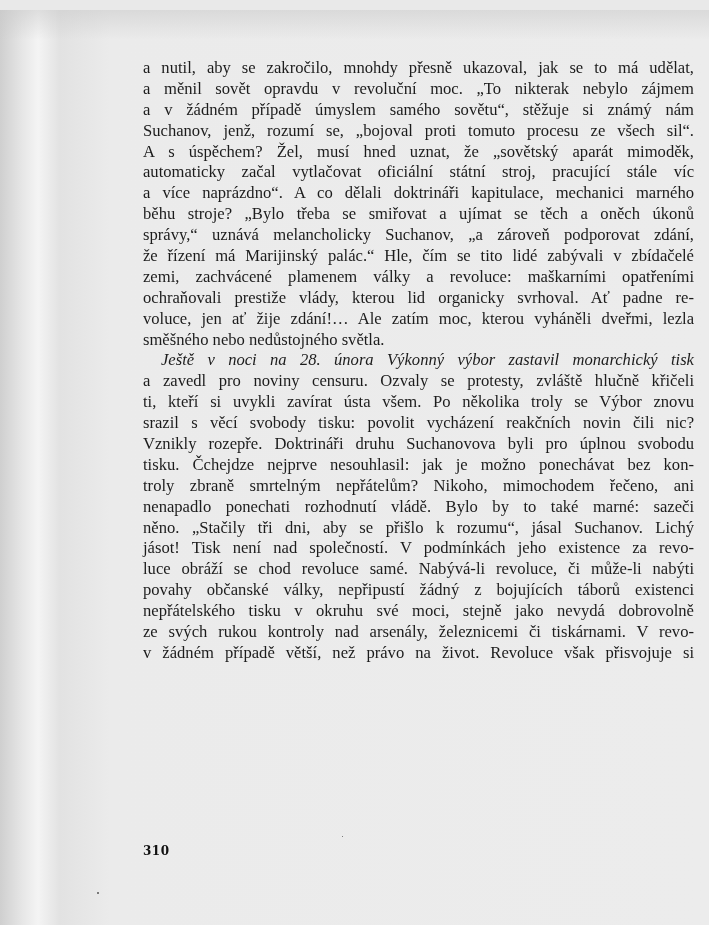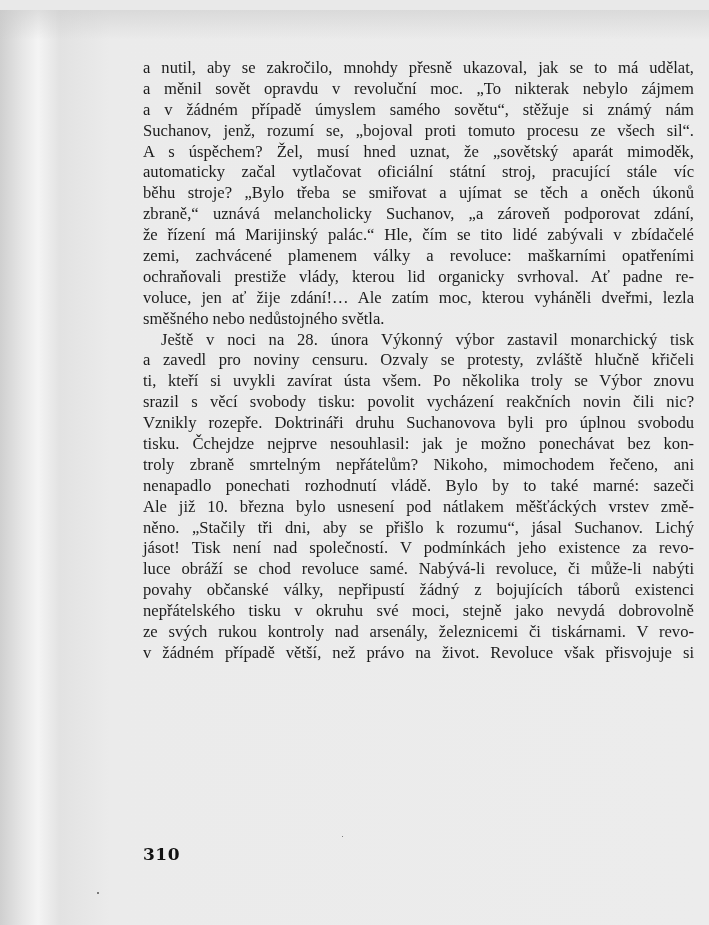--- a/index.html
+++ b/index.html
@@ -49,6 +49,7 @@
       <span class="line">Suchanov, jenž, rozumí se, „bojoval proti tomuto procesu ze všech sil“.</span>
       <span class="line">A s úspěchem? Žel, musí hned uznat, že „sovětský aparát mimoděk,</span>
       <span class="line">automaticky začal vytlačovat oficiální státní stroj, pracující stále víc</span>
+      <span class="line">a více naprázdno“. A co dělali doktrináři kapitulace, mechanici marného</span>
       <span class="line">běhu stroje? „Bylo třeba se smiřovat a ujímat se těch a oněch úkonů</span>
       <span class="line">zbraně,“ uznává melancholicky Suchanov, „a zároveň podporovat zdání,</span>
       <span class="line">že řízení má Marijinský palác.“ Hle, čím se tito lidé zabývali v zbídačelé</span>

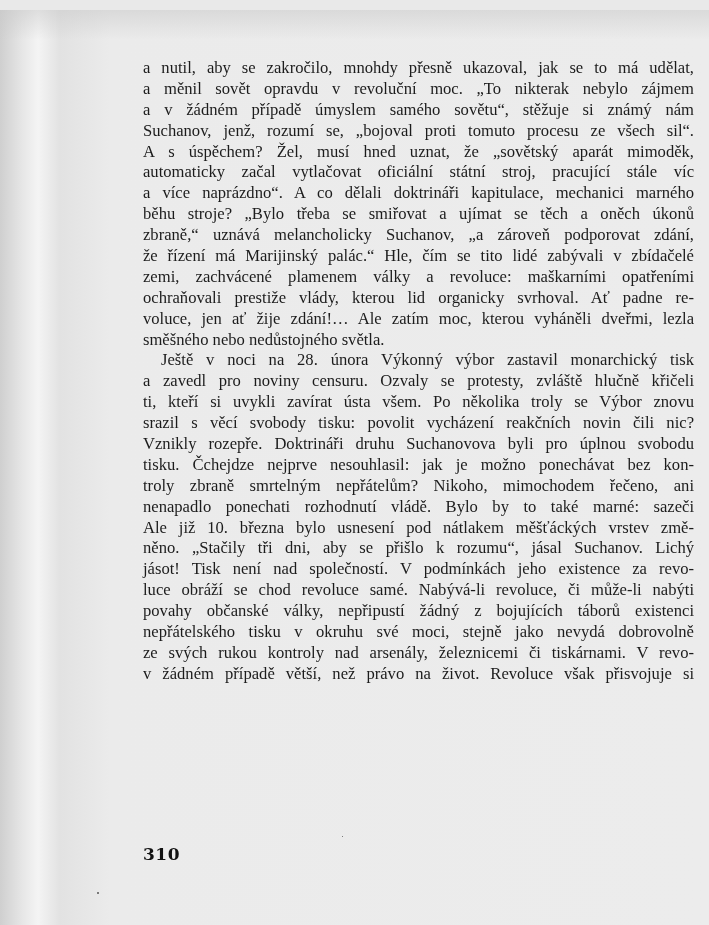--- a/index.html
+++ b/index.html
@@ -51,7 +51,7 @@
       <span class="line">automaticky začal vytlačovat oficiální státní stroj, pracující stále víc</span>
       <span class="line">a více naprázdno“. A co dělali doktrináři kapitulace, mechanici marného</span>
       <span class="line">běhu stroje? „Bylo třeba se smiřovat a ujímat se těch a oněch úkonů</span>
-      <span class="line">zbraně,“ uznává melancholicky Suchanov, „a zároveň podporovat zdání,</span>
+      <span class="line">správy,“ uznává melancholicky Suchanov, „a zároveň podporovat zdání,</span>
       <span class="line">že řízení má Marijinský palác.“ Hle, čím se tito lidé zabývali v zbídačelé</span>
       <span class="line">zemi, zachvácené plamenem války a revoluce: maškarními opatřeními</span>
       <span class="line">ochraňovali prestiže vlády, kterou lid organicky svrhoval. Ať padne re-</span>

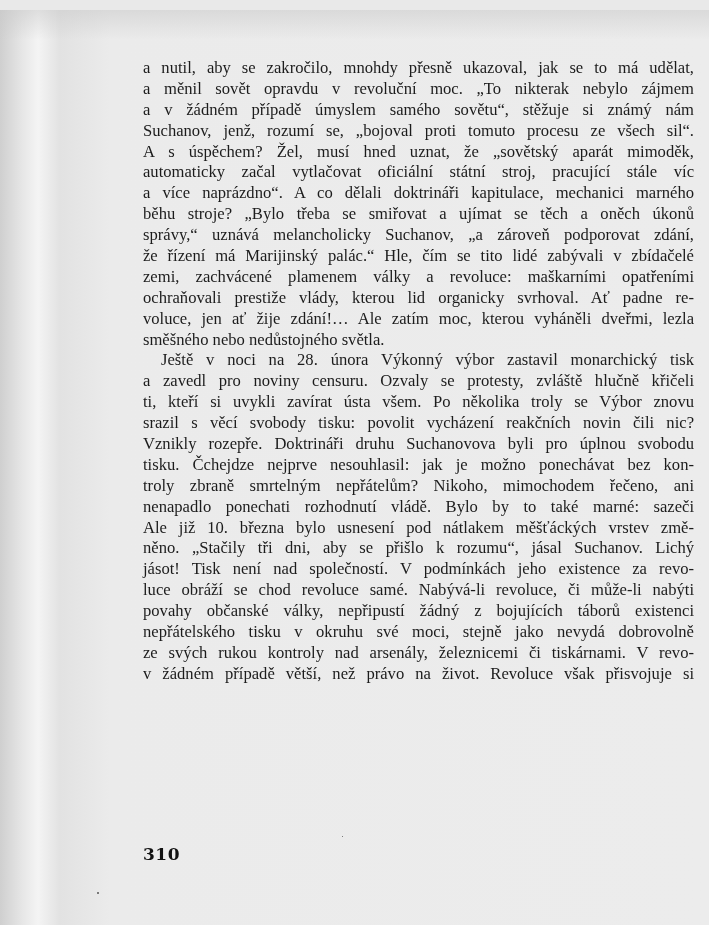--- a/index.html
+++ b/index.html
@@ -28,7 +28,7 @@
       text-align: justify; text-align-last: justify;
     }
     .line.last { text-align-last: left; }
-    .line.indent { padding-left: 18px; }
+    .line.indent { padding-left: 18px; font-style: italic; }
     .page-number {
       position: absolute; left: 143px; top: 834px;
       font-family: "DejaVu Serif", "Liberation Serif", serif;

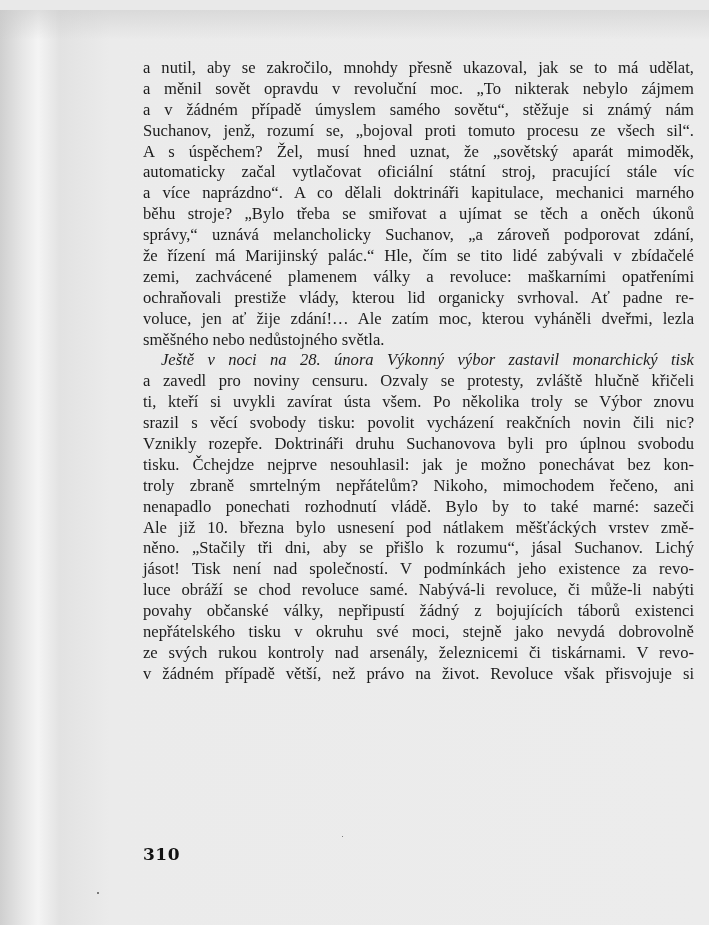--- a/index.html
+++ b/index.html
@@ -67,7 +67,6 @@
       <span class="line">tisku. Čchejdze nejprve nesouhlasil: jak je možno ponechávat bez kon-</span>
       <span class="line">troly zbraně smrtelným nepřátelům? Nikoho, mimochodem řečeno, ani</span>
       <span class="line">nenapadlo ponechati rozhodnutí vládě. Bylo by to také marné: sazeči</span>
-      <span class="line">Ale již 10. března bylo usnesení pod nátlakem měšťáckých vrstev změ-</span>
       <span class="line">něno. „Stačily tři dni, aby se přišlo k rozumu“, jásal Suchanov. Lichý</span>
       <span class="line">jásot! Tisk není nad společností. V podmínkách jeho existence za revo-</span>
       <span class="line">luce obráží se chod revoluce samé. Nabývá-li revoluce, či může-li nabýti</span>

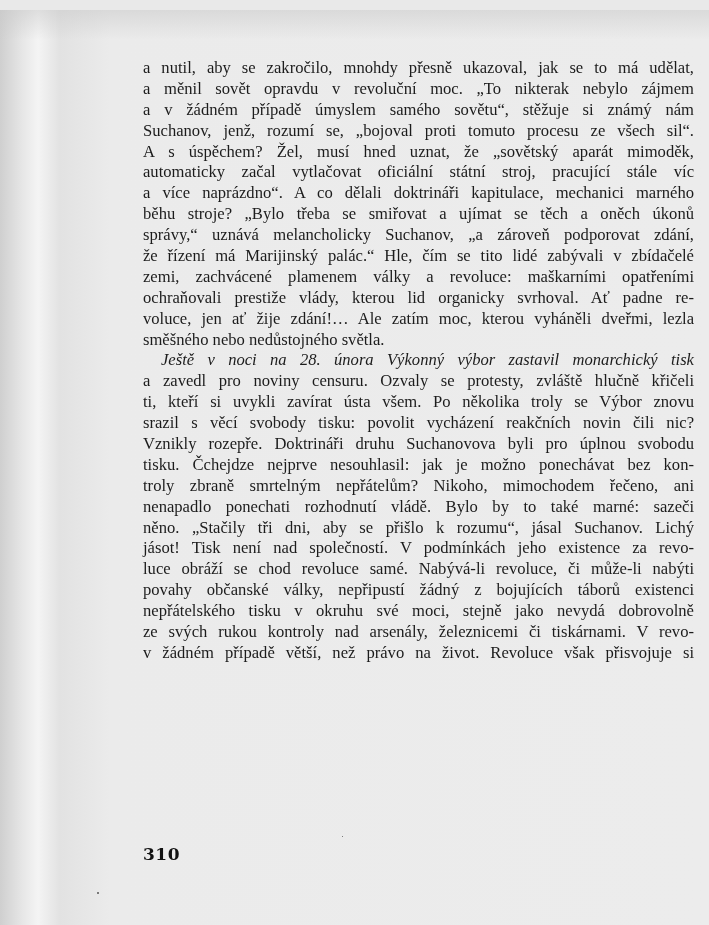--- a/index.html
+++ b/index.html
@@ -32,7 +32,7 @@
     .page-number {
       position: absolute; left: 143px; top: 834px;
       font-family: "DejaVu Serif", "Liberation Serif", serif;
-      font-weight: bold; font-size: 17px; letter-spacing: 0.5px;
+      font-weight: bold; font-size: 12px; letter-spacing: 0.5px;
       color: #111;
     }
     .speck { position: absolute; width: 2px; height: 2px; background: #555; border-radius: 50%; }

